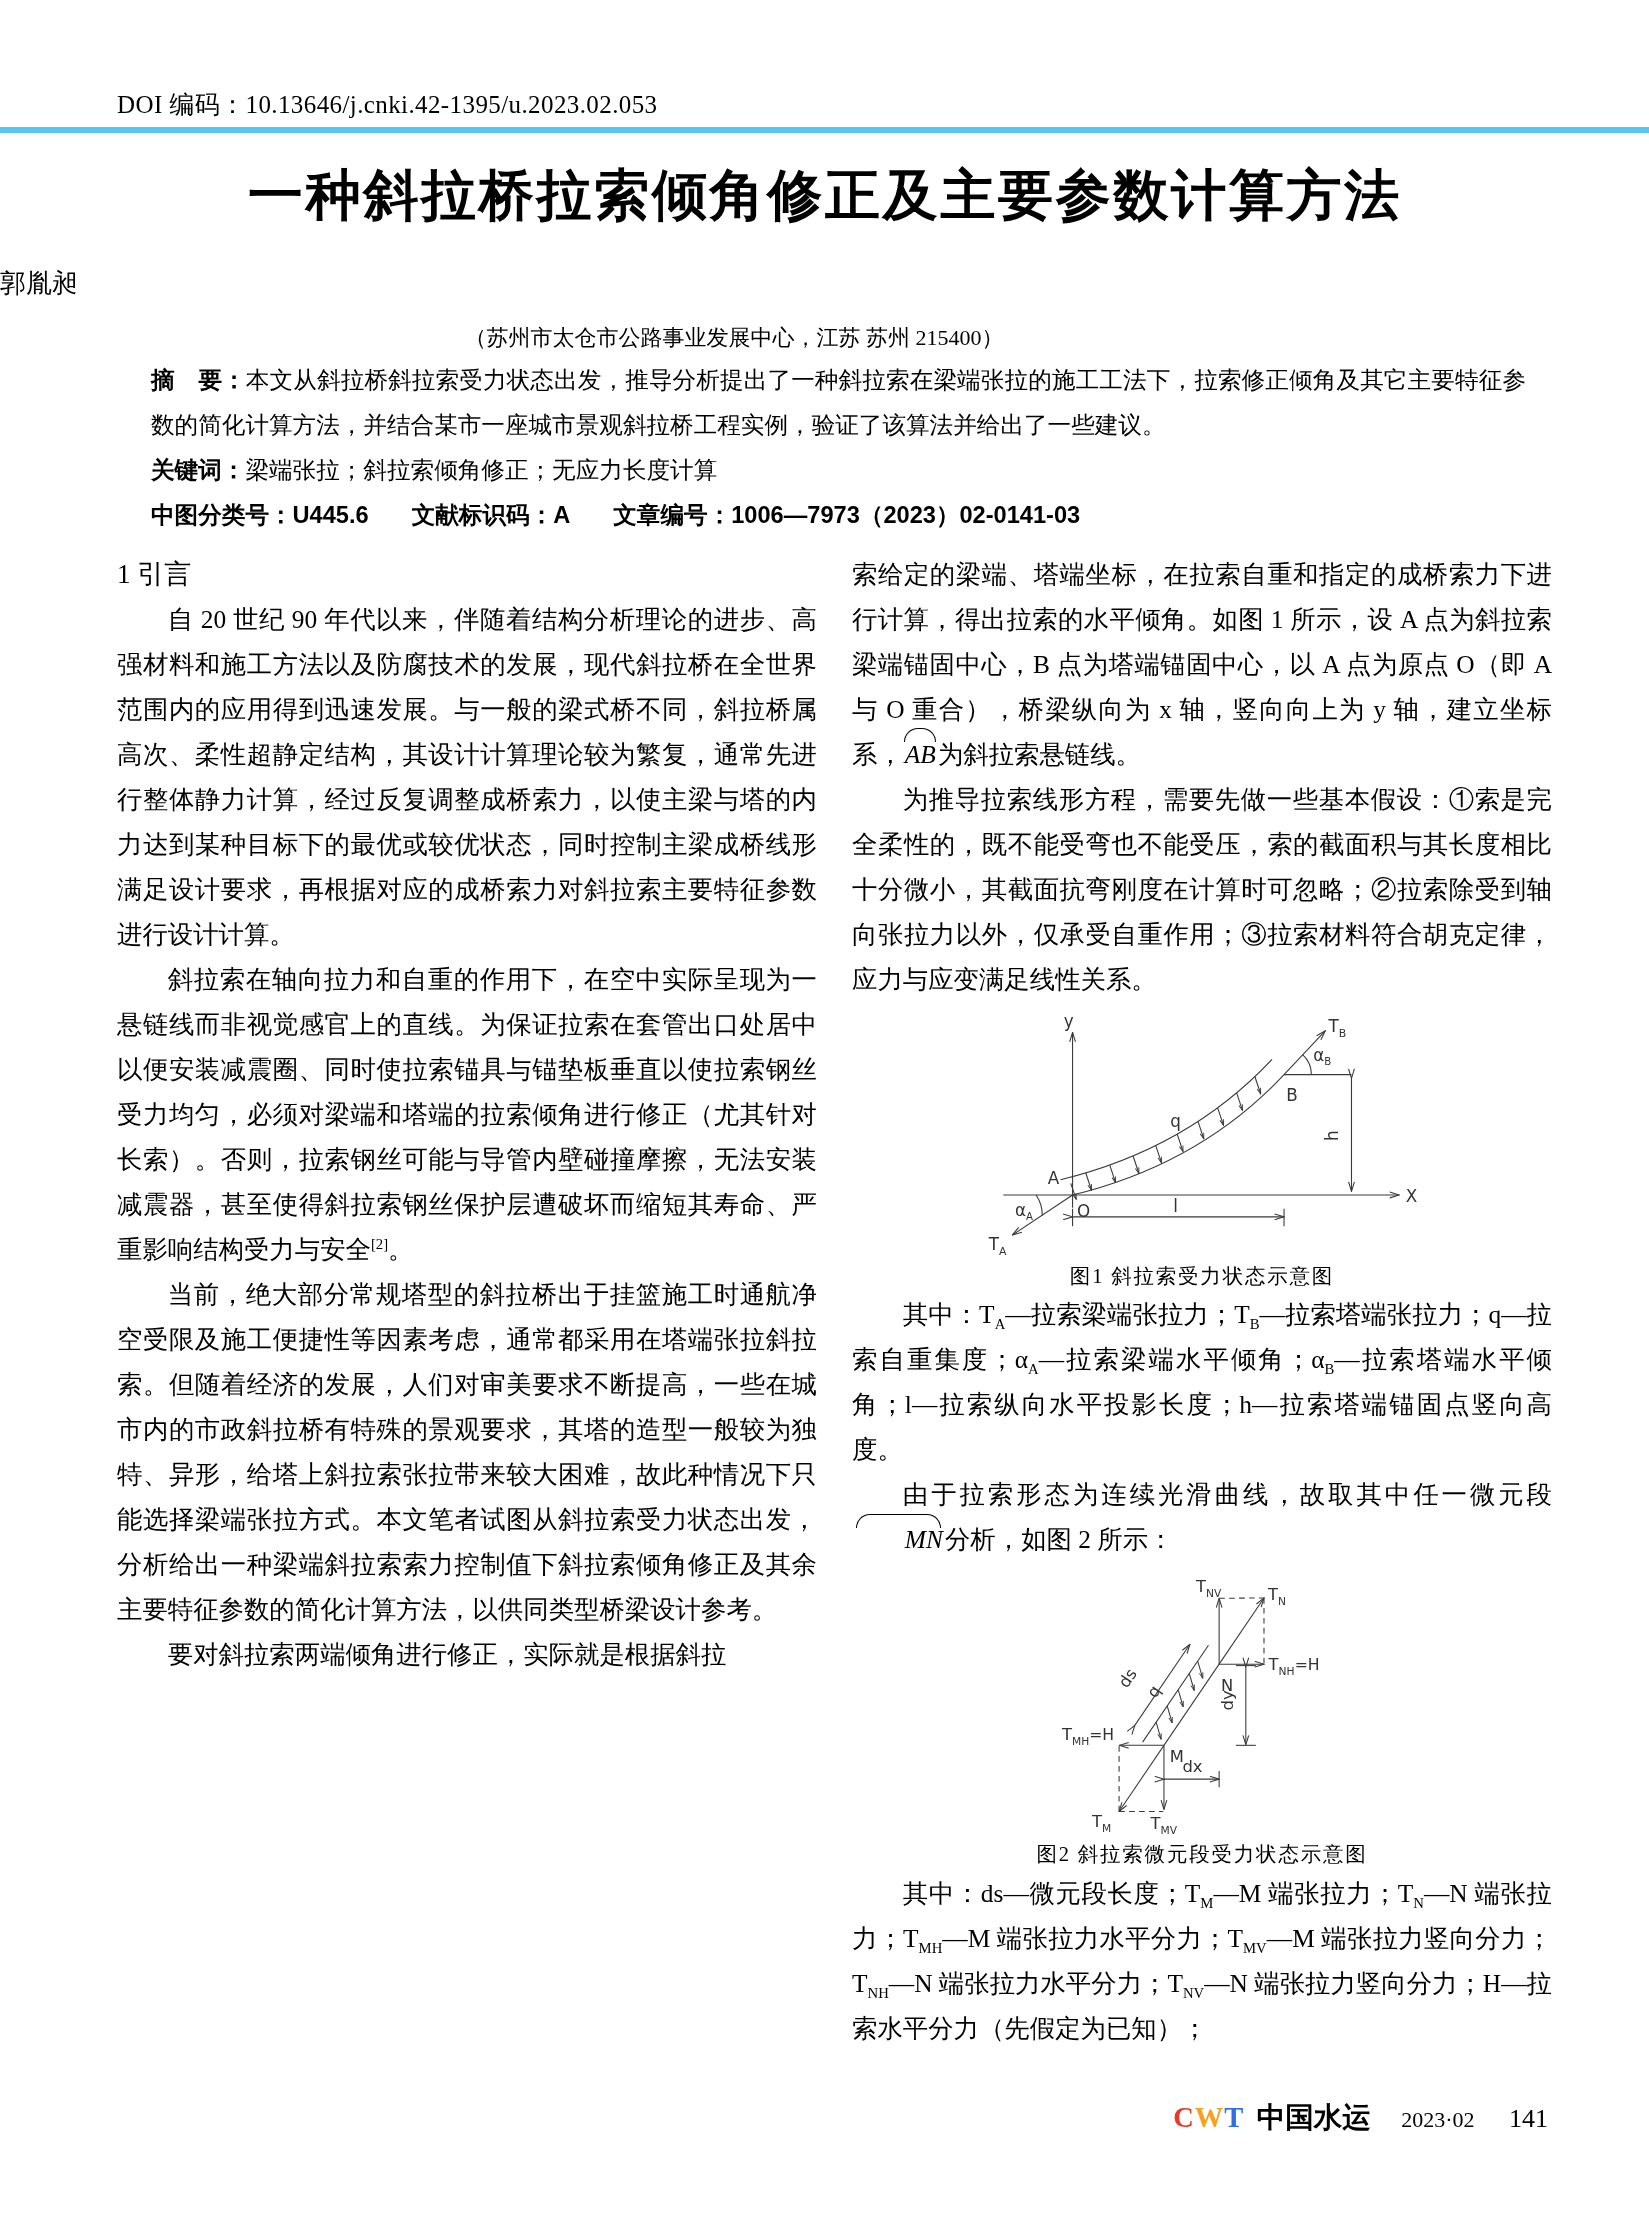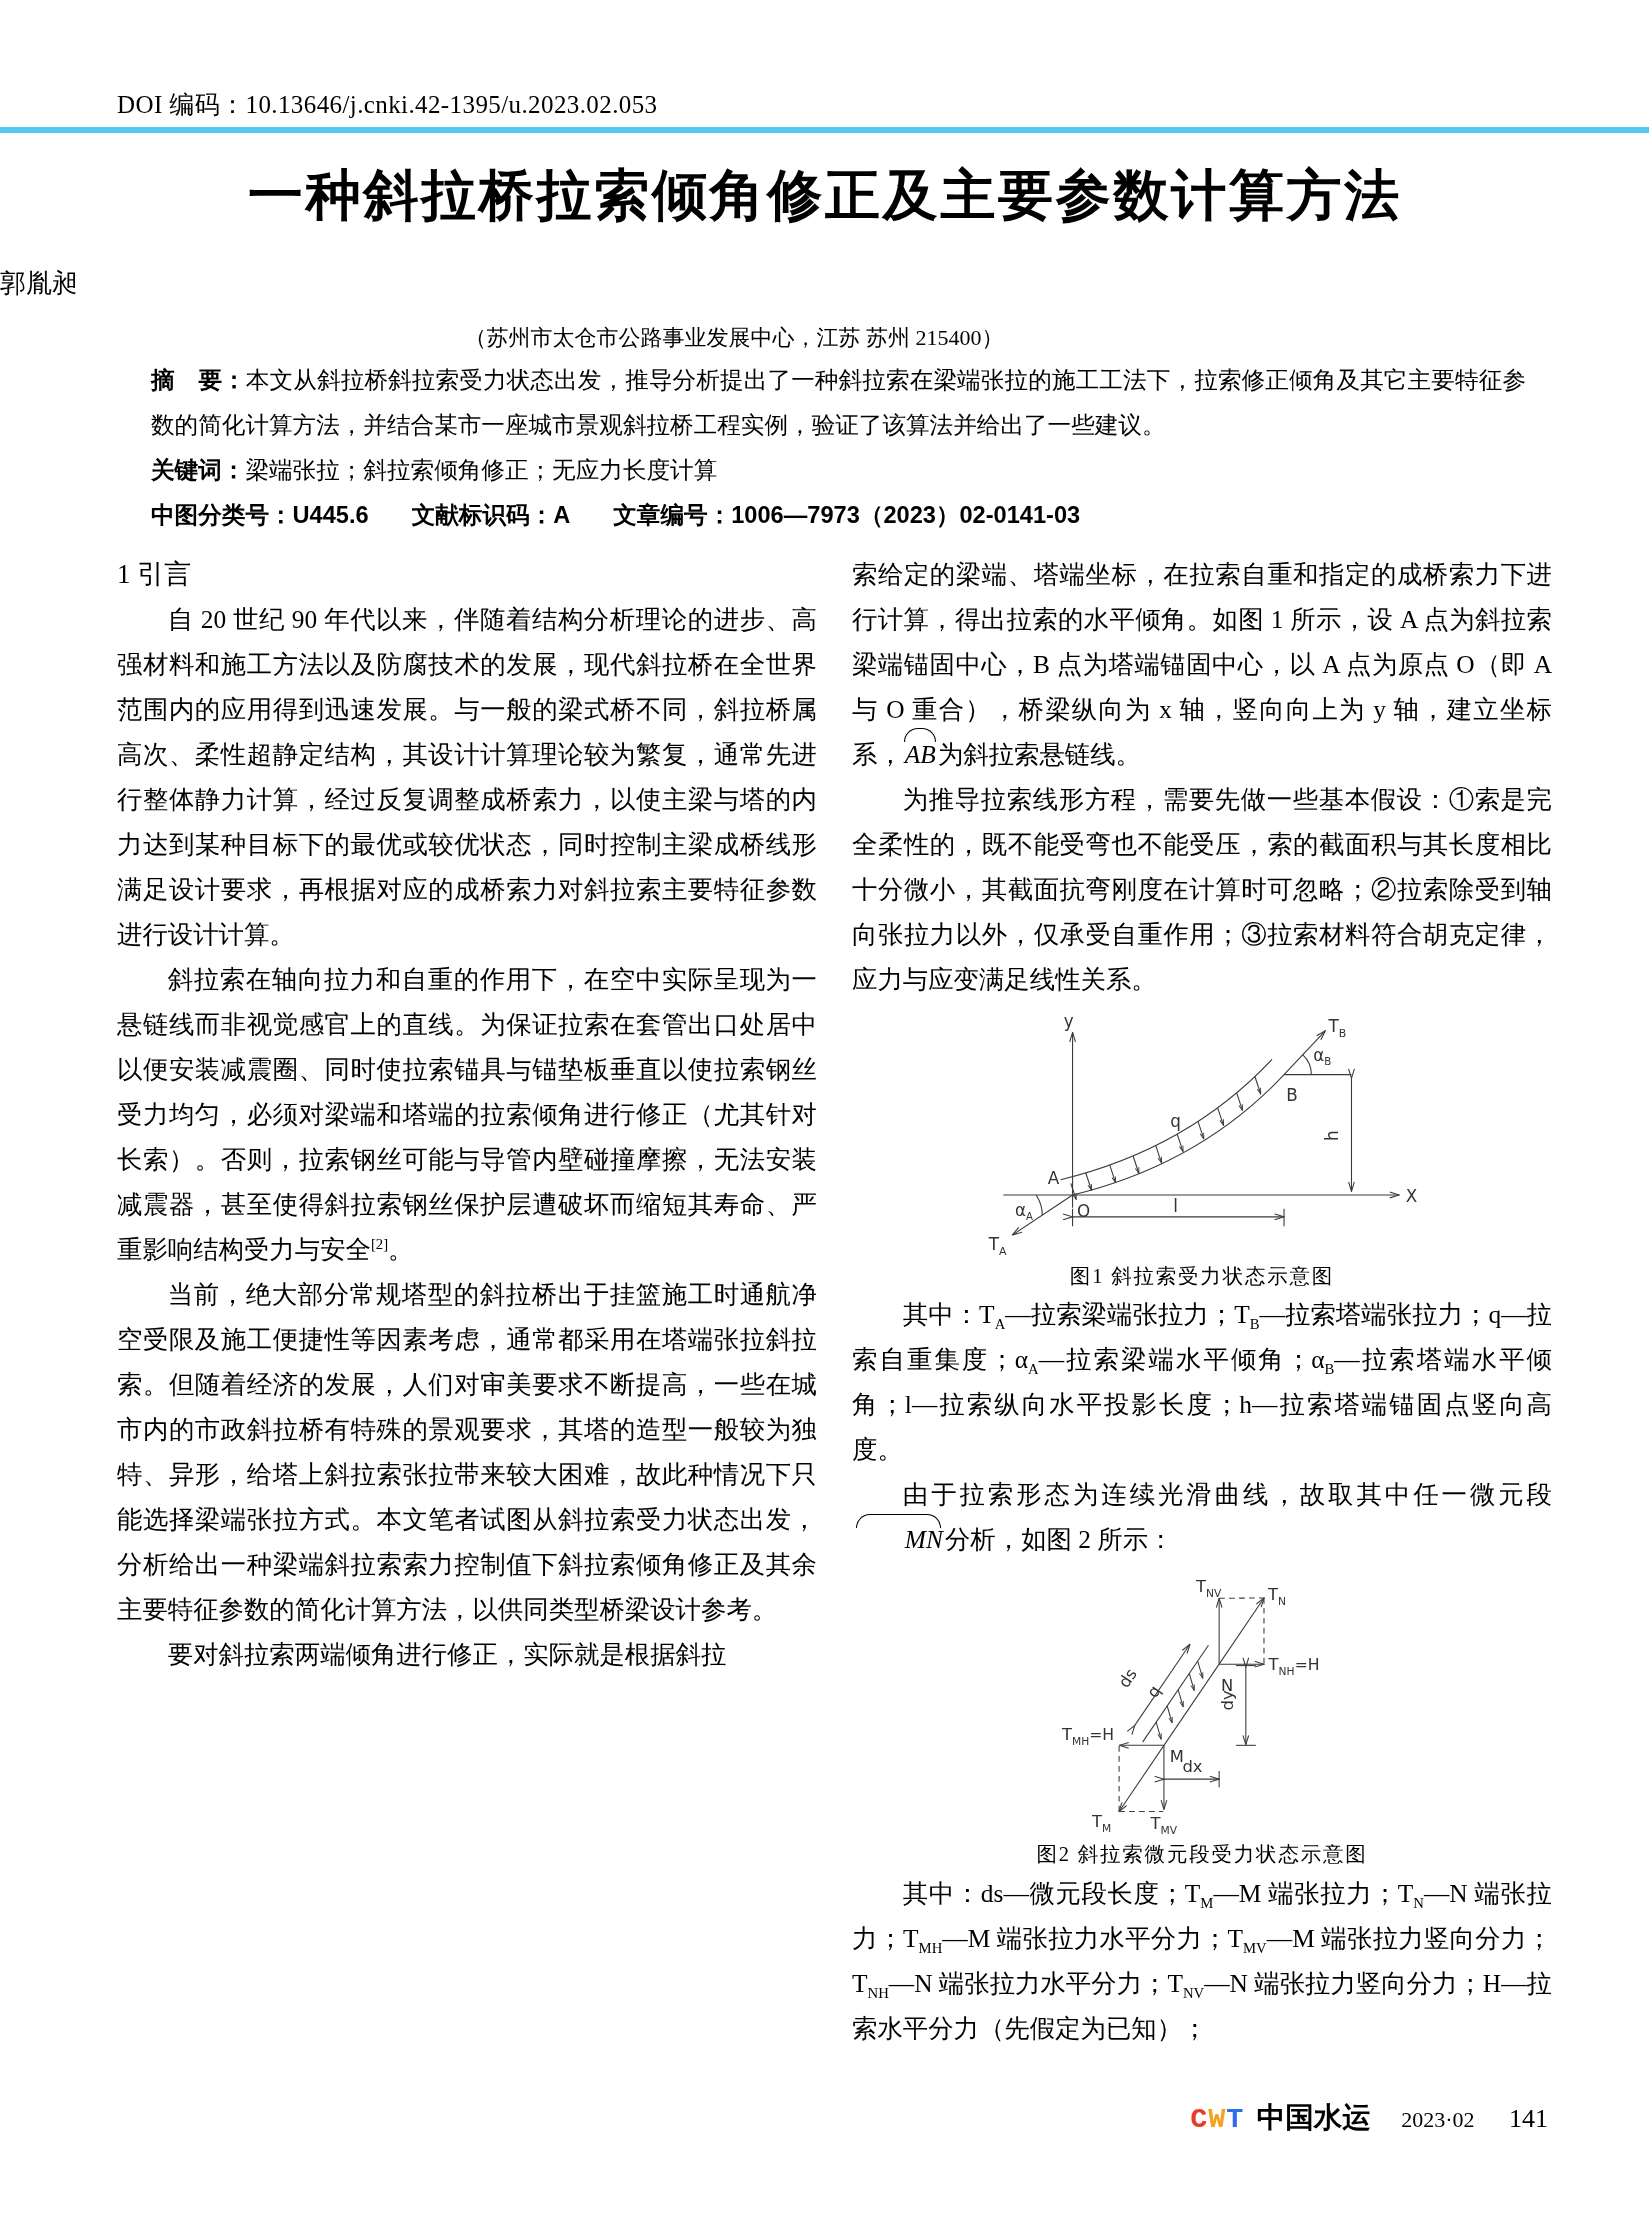--- a/index.html
+++ b/index.html
@@ -32,7 +32,7 @@
   .fig svg{display:block;}
   .fig text{font-family:"DejaVu Sans","Liberation Sans",sans-serif;fill:#333;font-size:46px;}
   .footer{position:absolute;top:2099px;right:102px;display:flex;align-items:baseline;gap:12.5px;}
-  .logo{font-family:Liberation Mono, monospace;font-weight:700;font-size:28.5px;letter-spacing:0.9px;margin-left:40px;}
+  .logo{font-family:Liberation Serif, serif;font-weight:700;font-size:28.5px;letter-spacing:0.9px;margin-left:40px;}
   .logo .c1{color:#e83a28;} .logo .c2{color:#f7a21e;} .logo .c3{color:#2e6fe8;}
   .journal{font-family:"Liberation Sans","DejaVu Sans",sans-serif;font-weight:700;font-size:28.5px;margin-right:18px;}
   .issue{font-size:22px;font-weight:400;margin-right:22px;}

